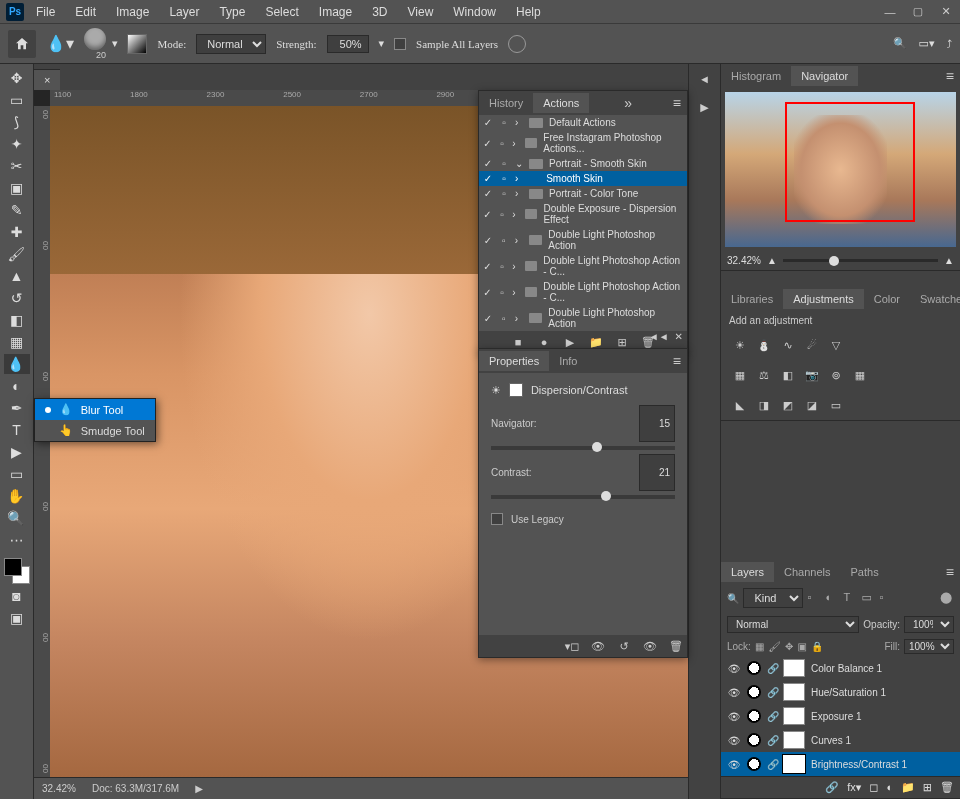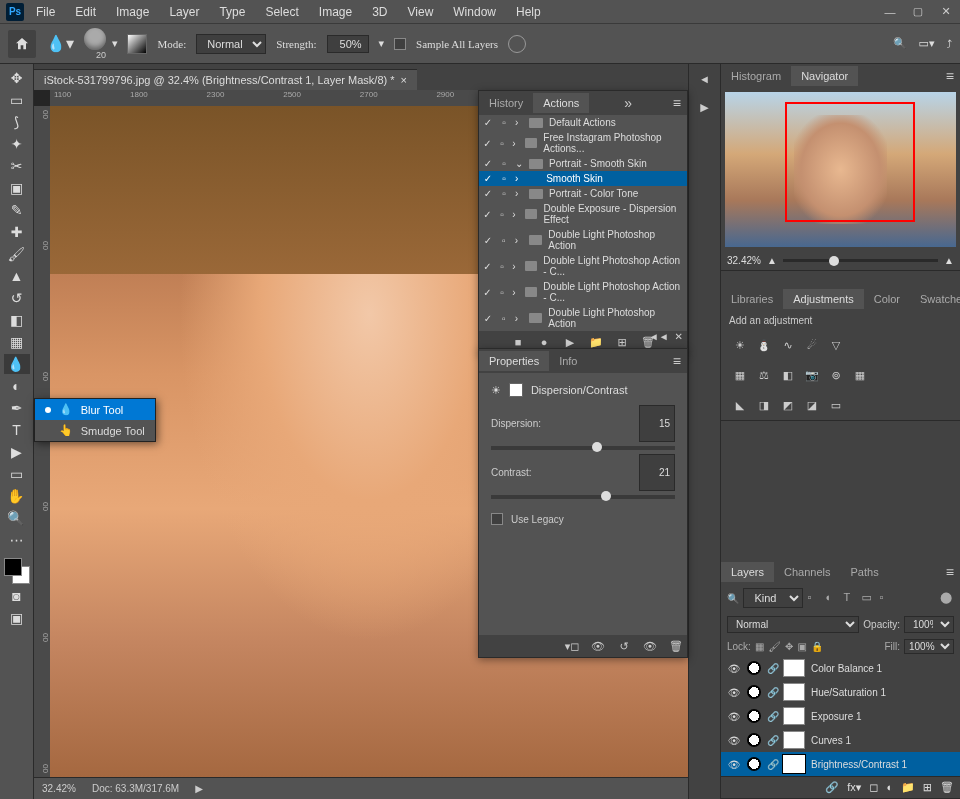--- a/index.html
+++ b/index.html
@@ -200,7 +200,6 @@
   <div class="docarea">
     <div class="doc-tabs">
       <div class="doc-tab">
-          <span>iStock-531799796.jpg @ 32.4% (Brightness/Contrast 1, Layer Mask/8) *</span>
           <span>×</span>
         </div>
     </div>

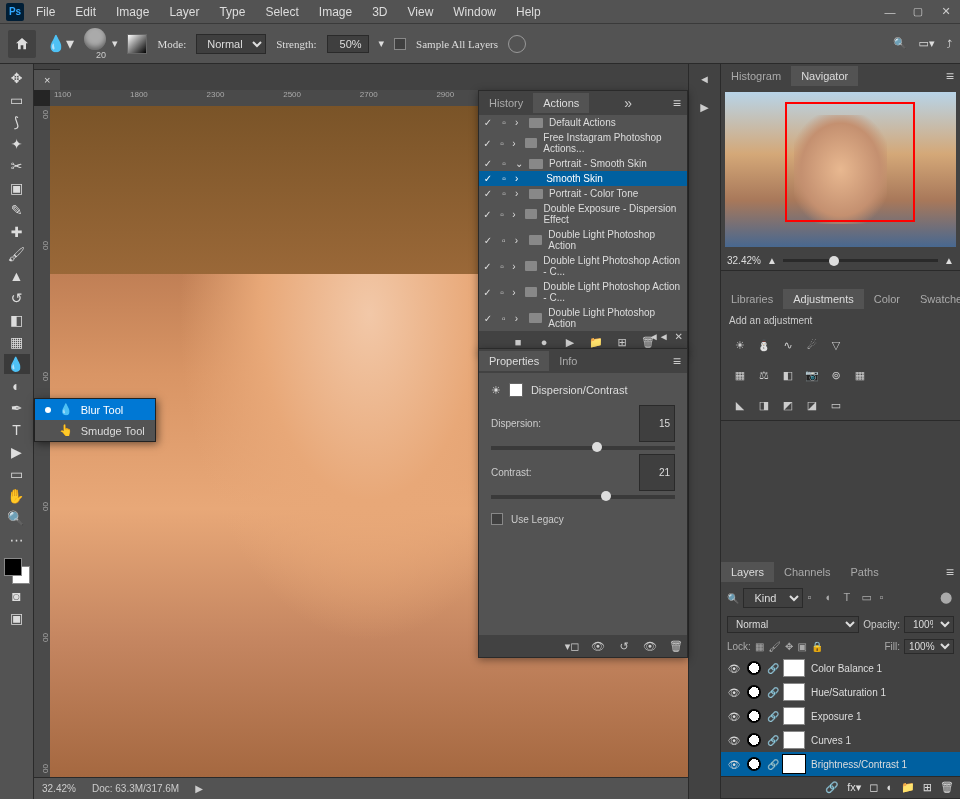--- a/index.html
+++ b/index.html
@@ -330,7 +330,7 @@
           <span>Dispersion/Contrast</span>
         </div>
         <div class="prop-row">
-            <span class="prop-label">Dispersion:</span>
+            <span class="prop-label">Navigator:</span>
             <input class="prop-val" value="15" style="">
           </div>
         <div class="slider">

